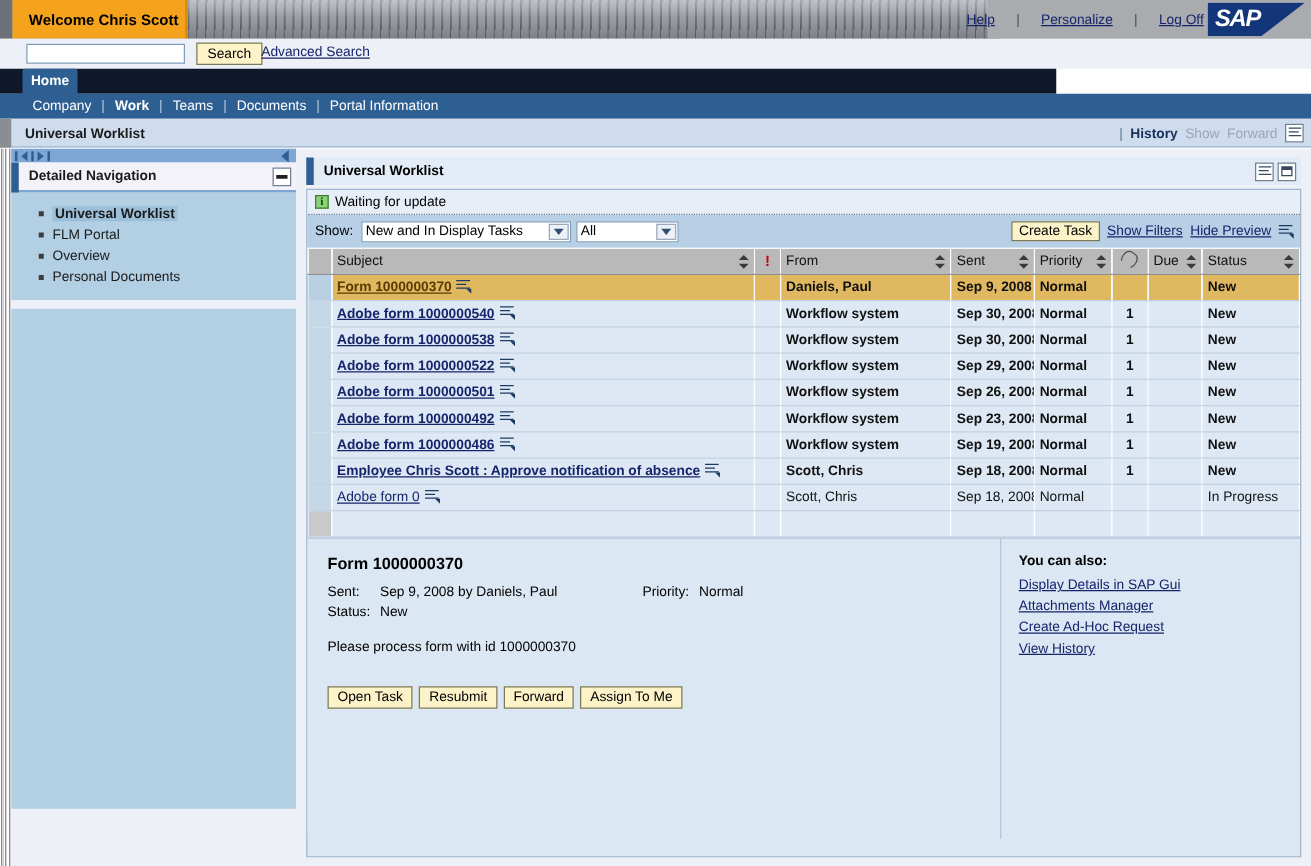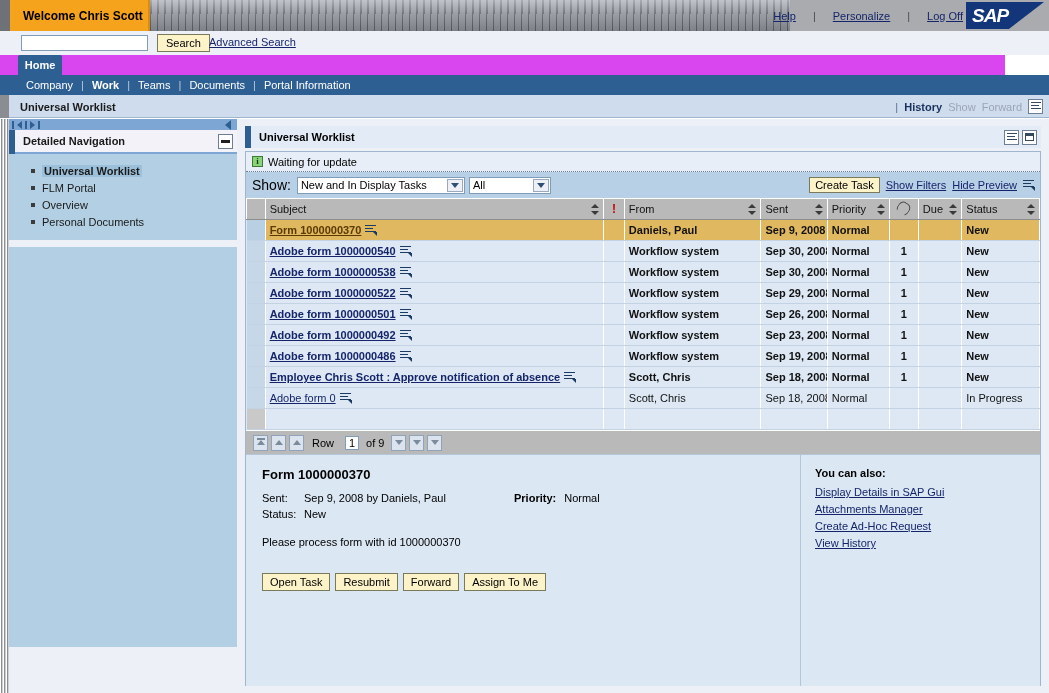--- a/index.html
+++ b/index.html
@@ -81,8 +81,8 @@
 
   
   .tabstrip {
-    position:absolute; left:0; top:55px; width:1005px; height:20px;
-    background:#d946ef;
+    position:absolute; left:0; top:55px; width:845px; height:20px;
+    background:#0f172a;
   }
   .tab-home {
     position:absolute; left:18px; top:0; width:44px; height:20px;

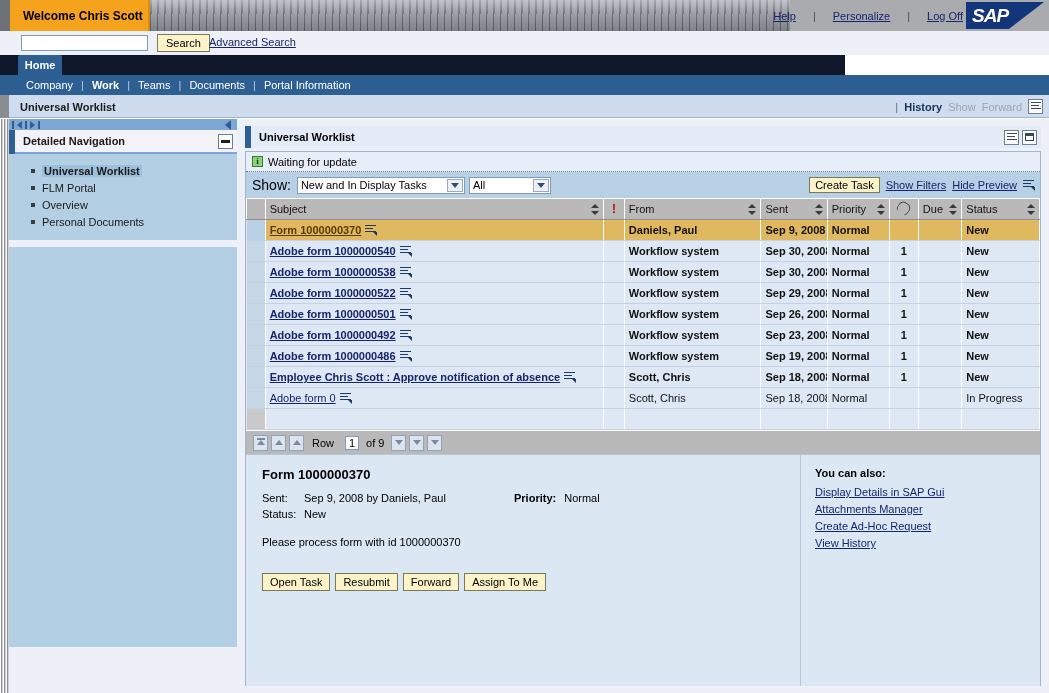--- a/index.html
+++ b/index.html
@@ -203,7 +203,7 @@
     position:relative; height:26px; background:#b8d0e6;
     display:flex; align-items:center; padding-left:6px;
   }
-  .toolbar .lbl { font-size:14px; margin-right:6px;text-align:center; }
+  .toolbar .lbl { font-size:11px; margin-right:6px;text-align:center; }
   .sel-wrap { position:relative; height:17px; margin-right:4px; }
   .sel-box {
     height:17px; border:1px solid #7f9db9; background:#fff;

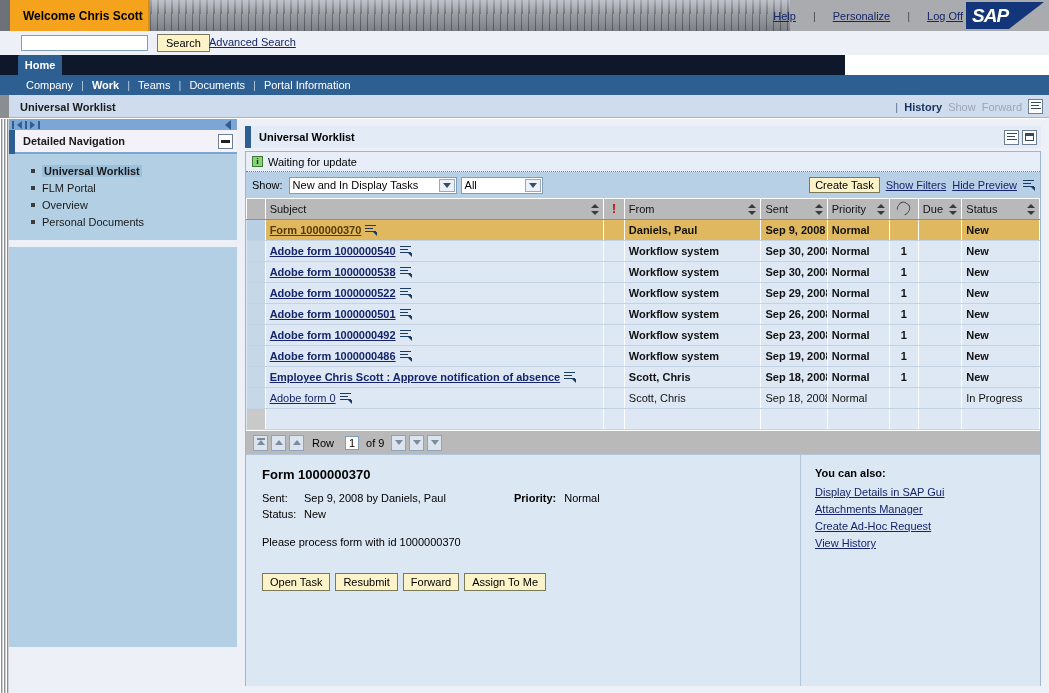--- a/index.html
+++ b/index.html
@@ -664,30 +664,6 @@
         </tbody>
       </table>
 
-      <div class="pager">
-        <span class="pbtn withbar">
-            <span class="bar-t"></span>
-            <i class="up"></i>
-          </span>
-        <span class="pbtn">
-            <i class="up"></i>
-          </span>
-        <span class="pbtn">
-            <i class="up"></i>
-          </span>
-        <span class="rowtxt">Row</span>
-        <input class="rowinput" type="text" value="1" style="">
-        <span class="rowtxt" style="margin:0 4px 0 1px;">of 9</span>
-        <span class="pbtn">
-            <i class="dn"></i>
-          </span>
-        <span class="pbtn">
-            <i class="dn"></i>
-          </span>
-        <span class="pbtn withbar">
-            <i class="dn"></i>
-          </span>
-      </div>
 
       <div class="preview">
         <div class="pv-left">

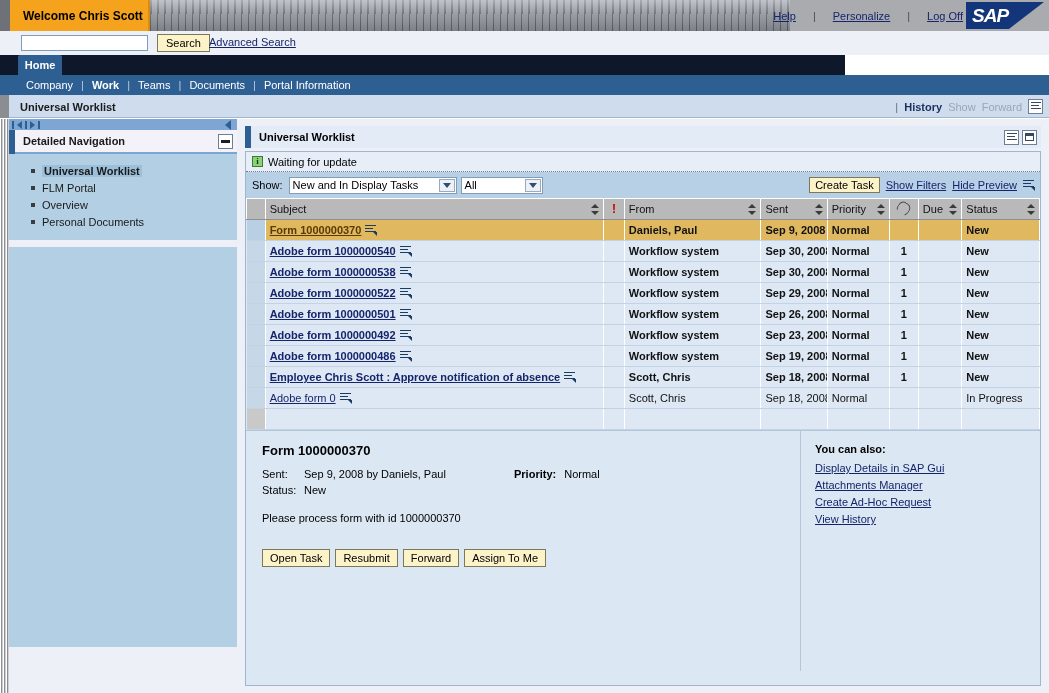--- a/index.html
+++ b/index.html
@@ -316,7 +316,7 @@
   .pv-meta { font-size:11px; line-height:16px; position:relative; }
   .pv-meta .lab { display:inline-block; width:42px; }
   .pv-prio { position:absolute; left:252px; top:0; }
-  .pv-prio .lab2 { margin-right:8px;font-weight:bold; }
+  .pv-prio .lab2 { margin-right:8px; }
   .pv-body { font-size:11px; margin-top:14px; }
   .pv-actions { position:absolute; left:16px; top:118px; display:flex; gap:5px; }
   .abtn {

